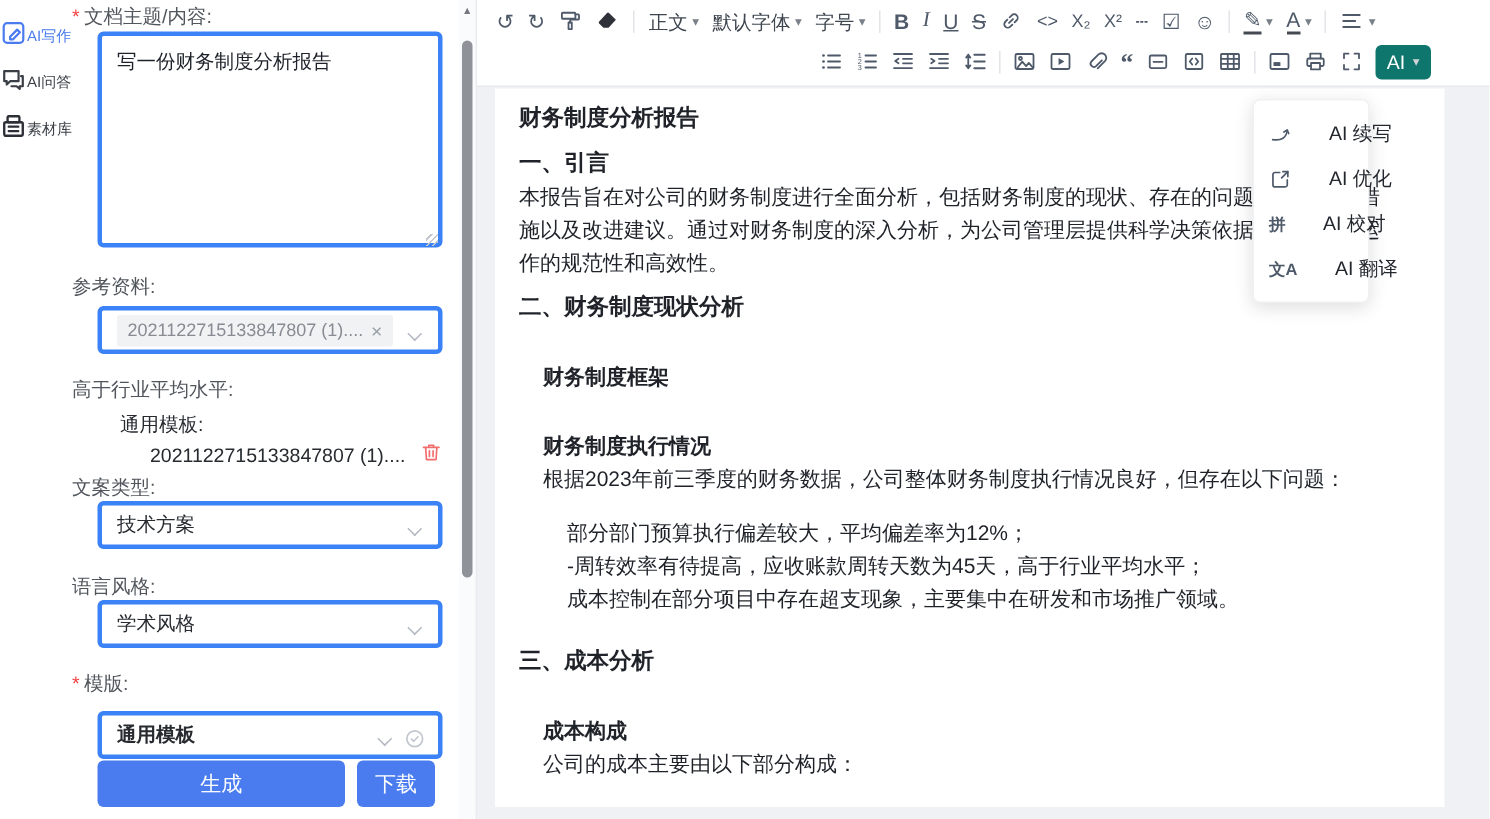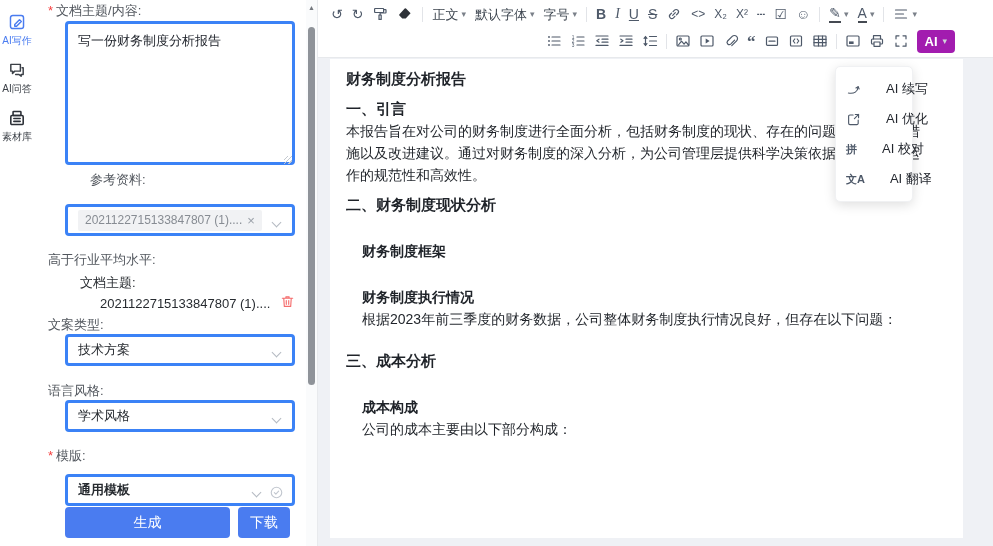--- a/index.html
+++ b/index.html
@@ -10,7 +10,7 @@
 
   
   #nav { position:absolute; left:0; top:0; width:34px; height:546px; background:#fff; z-index:5; }
-  .nav-item { display:flex; flex-direction:column; align-items:center; margin-top:13px; cursor:pointer; }
+  .nav-item { display:flex; align-items:center; margin-top:13px; cursor:pointer; }
   .nav-item .nlabel { font-size:10px; margin-top:3px; color:#3a3f46; white-space:nowrap; }
   .nav-item.active .nlabel { color:#4a7cf0; }
 

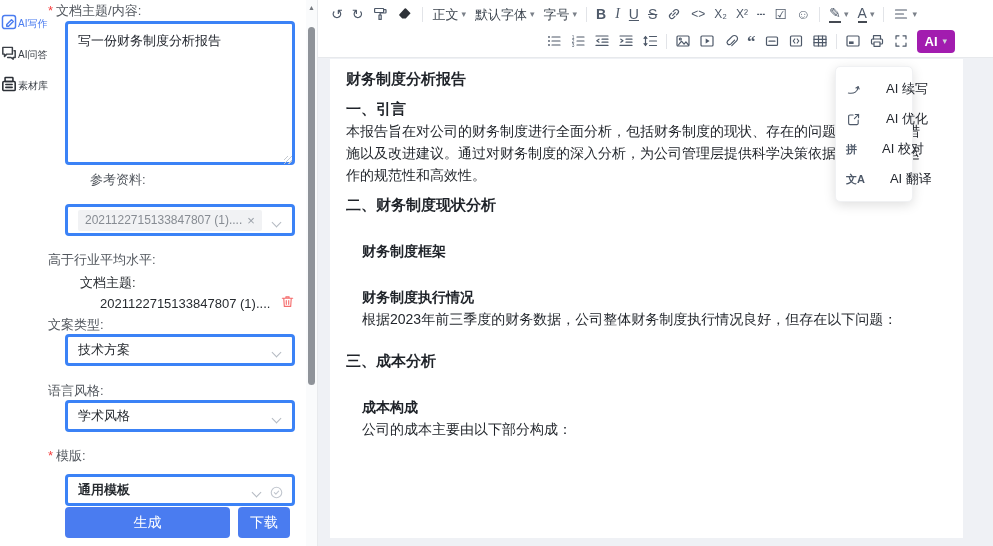--- a/index.html
+++ b/index.html
@@ -58,8 +58,8 @@
   .tb.strike { text-decoration:line-through; }
   .ubar { display:inline-block; border-bottom:2px solid #454a52; padding-bottom:1px; }
   .tb.small { font-size:12px; }
-  #ai-btn { background:#a21caf; color:#fff; border-radius:4px; padding:4px 8px;
-    font-size:13px; font-weight:bold; display:flex; align-items:center; gap:5px; cursor:pointer; }
+  #ai-btn { background:#0f766e; color:#fff; border-radius:4px; padding:4px 8px;
+    font-size:13px; font-weight:normal; display:flex; align-items:center; gap:5px; cursor:pointer; }
   #ai-btn .caret { color:#cfd3d8; }
 
   

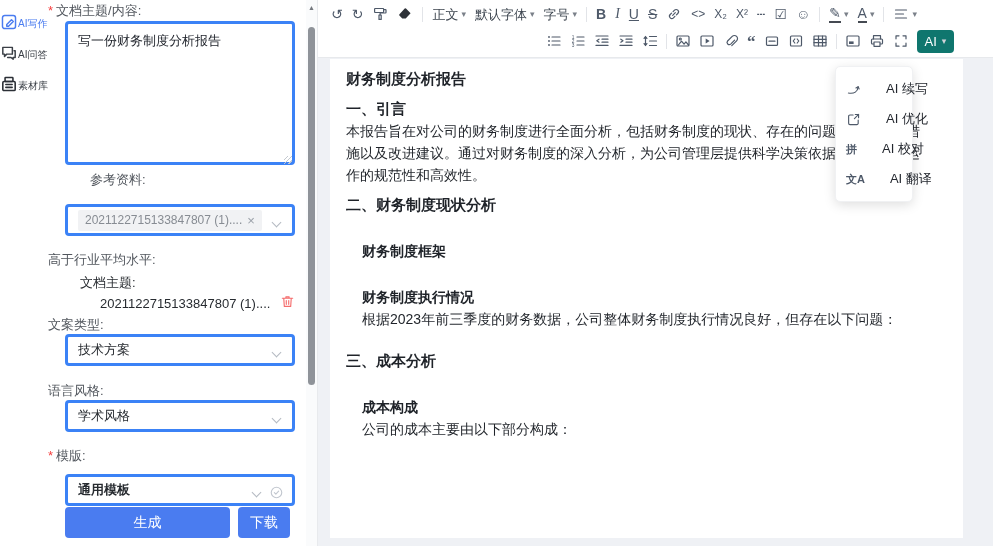--- a/index.html
+++ b/index.html
@@ -129,7 +129,7 @@
   <textarea id="topic-area" class="inp" spellcheck="false" style="">写一份财务制度分析报告</textarea>
   <span class="resize-corner"></span>
 
-  <div class="fl" style="left:14px; top:171px;margin-left:42px;">参考资料:</div>
+  <div class="fl" style="left:14px; top:182px;">参考资料:</div>
   <div class="inp sel" style="top:204px;">
     <span class="tag">
       <span>2021122715133847807 (1)....</span>

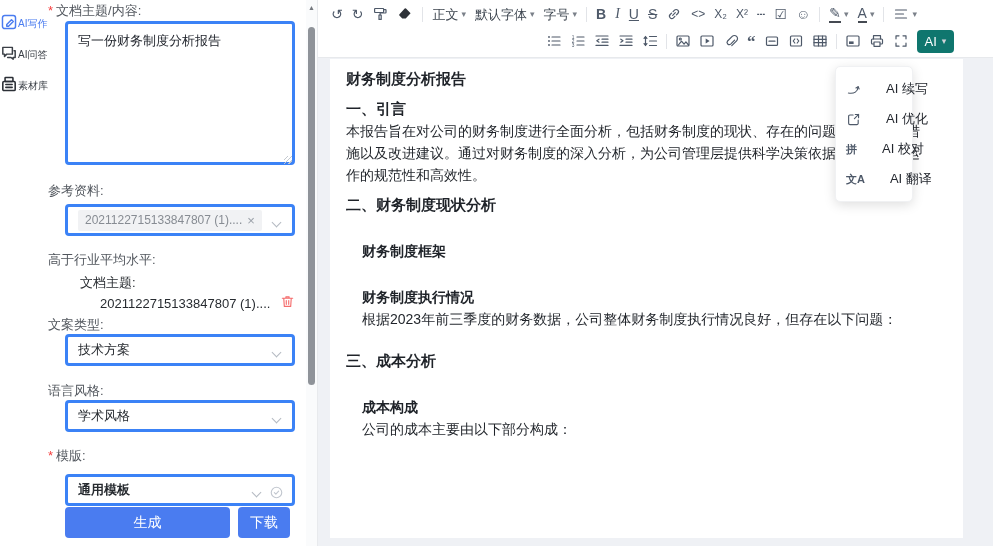--- a/index.html
+++ b/index.html
@@ -139,7 +139,7 @@
   </div>
 
   <div class="fl" style="left:14px; top:251px;">高于行业平均水平:</div>
-  <div class="filetxt" style="left:46px; top:274px;">文档主题:</div>
+  <div class="filetxt" style="left:46px; top:274px;">通用模板:</div>
   <div class="filetxt" style="left:66px; top:296px;">2021122715133847807 (1)....</div>
   <span style="position:absolute; left:246px; top:294px; cursor:pointer;">
     <svg width="15" height="15" viewBox="0 0 16 16">

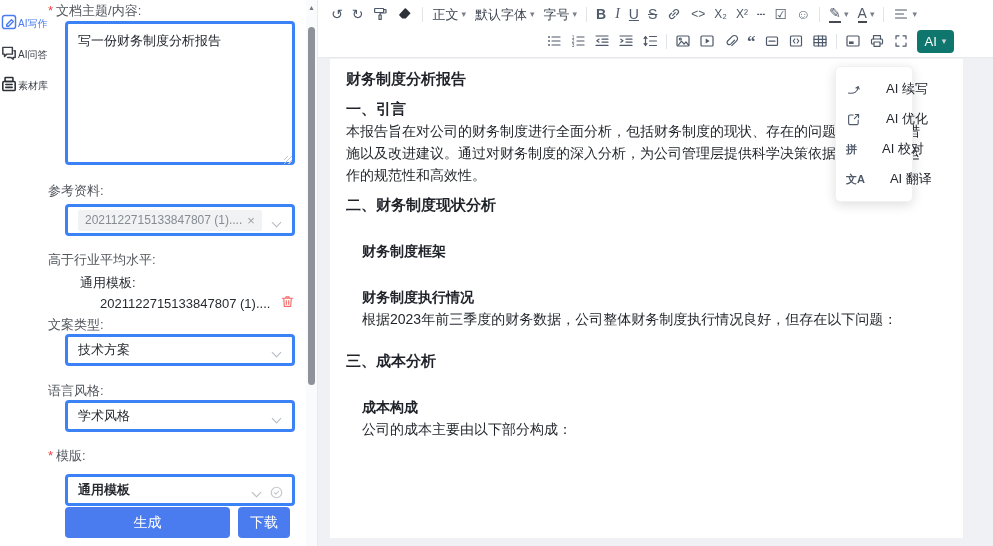--- a/index.html
+++ b/index.html
@@ -365,6 +365,11 @@
       <div class="blk-p2">
         <div class="ln">根据2023年前三季度的财务数据，公司整体财务制度执行情况良好，但存在以下问题：</div>
       </div>
+      <div class="blk-list">
+        <div class="ln">部分部门预算执行偏差较大，平均偏差率为12%；</div>
+        <div class="ln">-周转效率有待提高，应收账款周转天数为45天，高于行业平均水平；</div>
+        <div class="ln">成本控制在部分项目中存在超支现象，主要集中在研发和市场推广领域。</div>
+      </div>
       <div class="blk-h sp">三、成本分析</div>
       <div class="blk-h2">成本构成</div>
       <div class="blk-p2">

